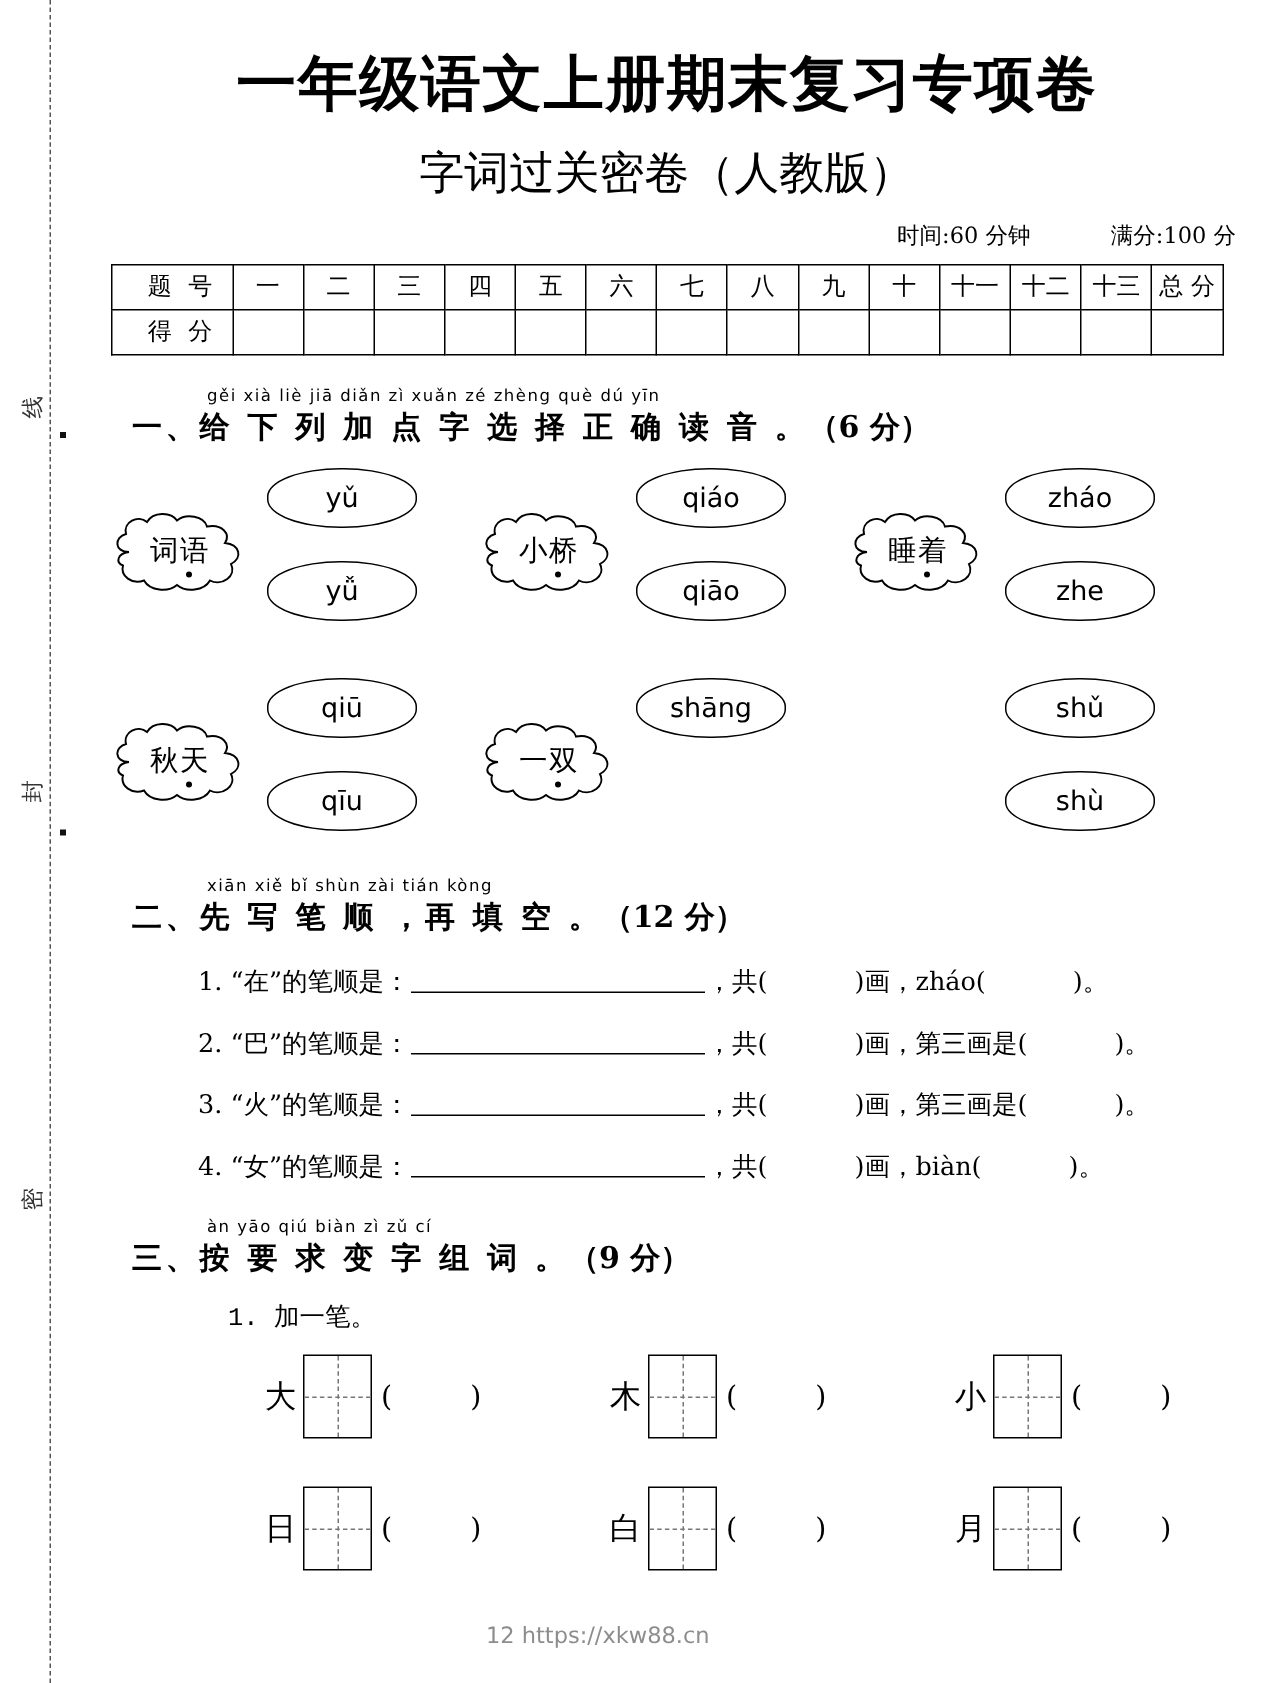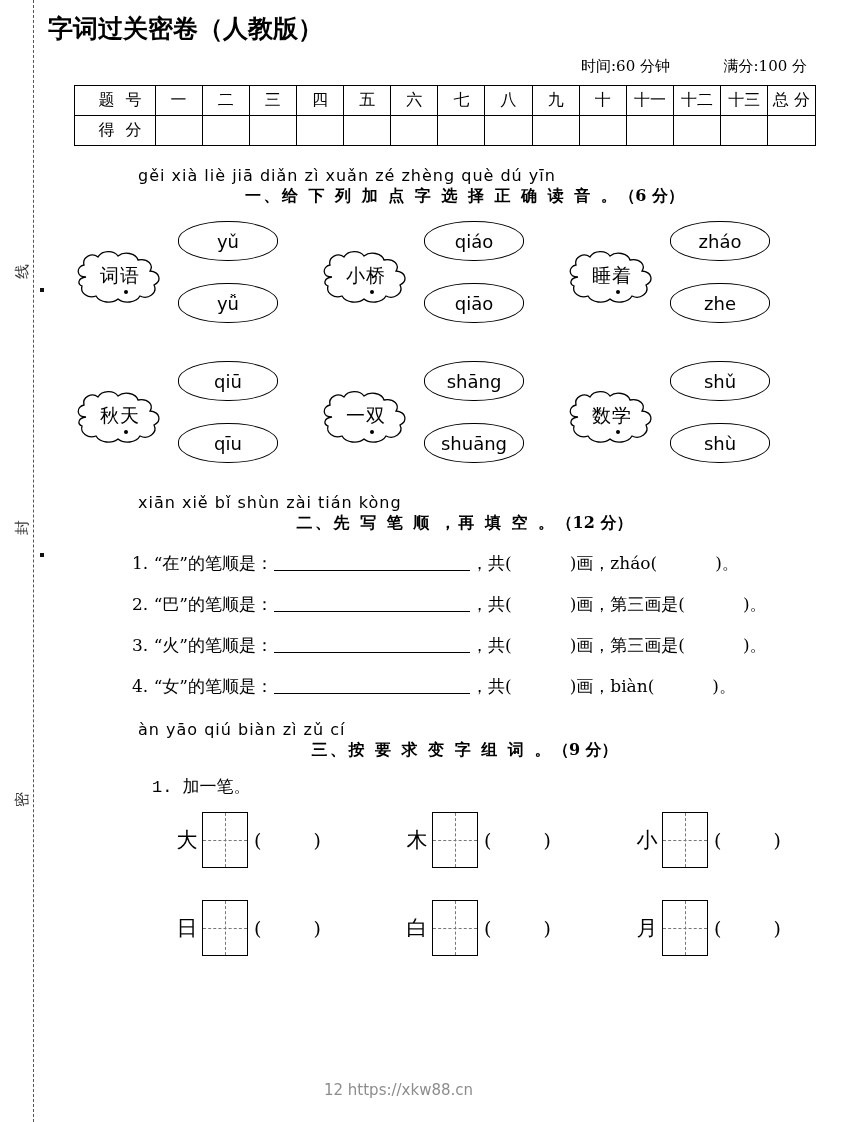--- a/index.html
+++ b/index.html
@@ -302,6 +302,7 @@
 
 <div id="page">
 
+  <div id="title-main">一年级语文上册期末复习专项卷</div>
   <div id="title-sub">字词过关密卷（人教版）</div>
   <div id="exam-meta">
     <span>时间:60 分钟</span>

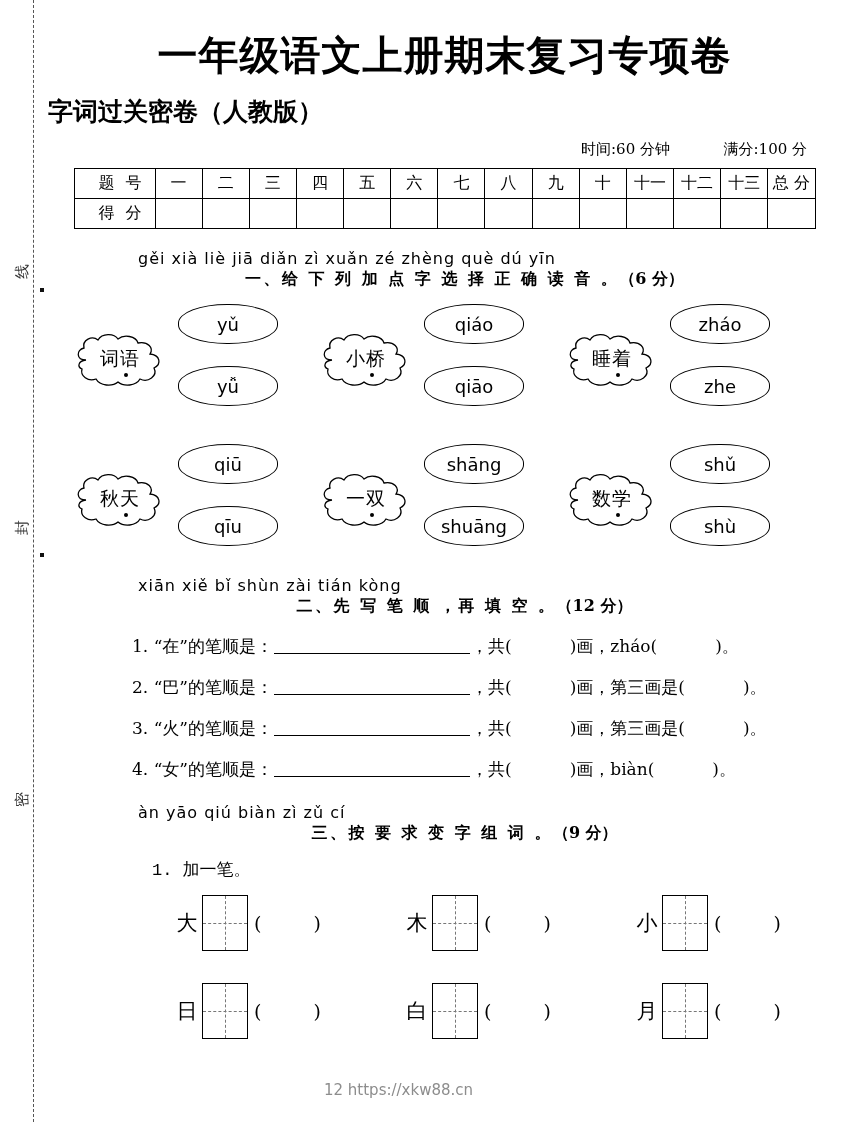--- a/index.html
+++ b/index.html
@@ -77,9 +77,9 @@
     white-space: nowrap;
   }
   #title-sub {
-    text-align: left;
-    font-size: 25px;
-    font-weight: bold;
+    text-align: center;
+    font-size: 30px;
+    font-weight: normal;
     margin-top: 12px;
     font-family: "DejaVu Serif", serif;
     white-space: nowrap;

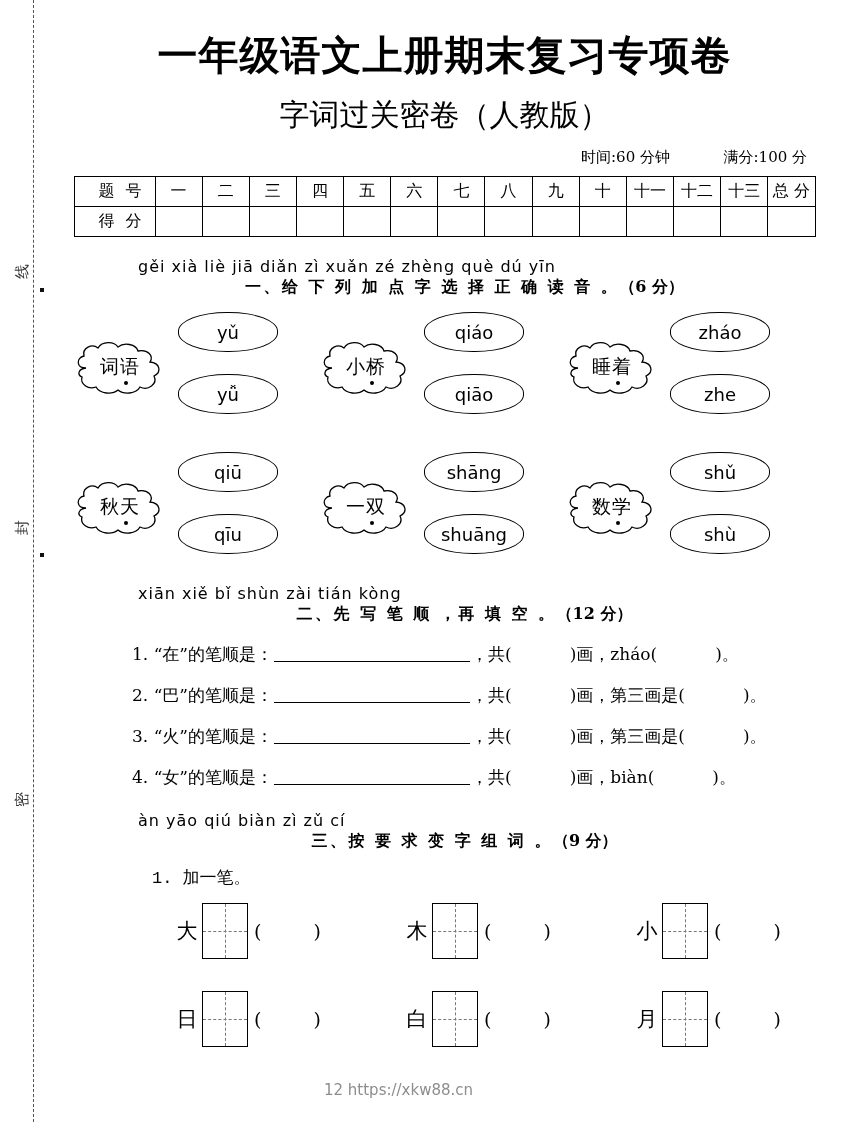--- a/index.html
+++ b/index.html
@@ -86,7 +86,7 @@
   }
   #exam-meta {
     margin-top: 12px;
-    padding-right: 34px;
+    padding-right: 17px;
     text-align: right;
     font-size: 15px;
     font-family: "DejaVu Serif", serif;

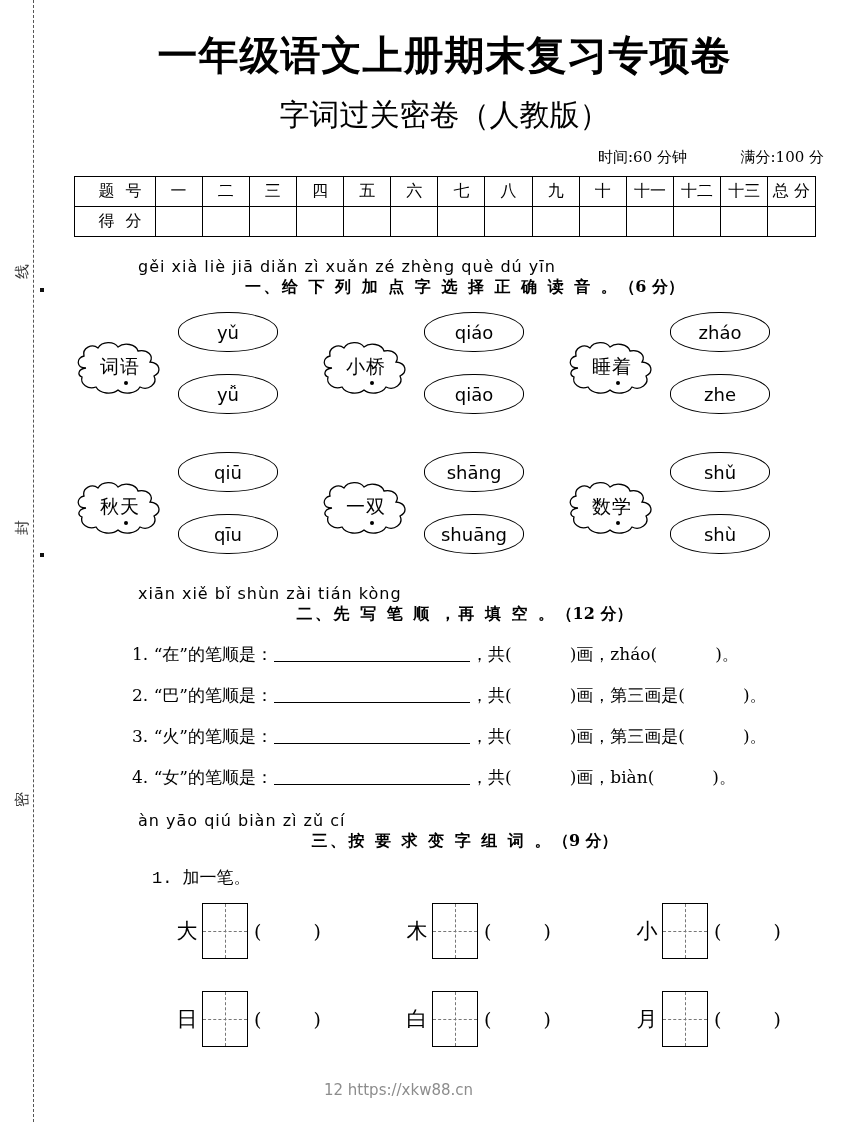--- a/index.html
+++ b/index.html
@@ -123,7 +123,7 @@
     padding-left: 40px;
   }
   .q-pinyin {
-    font-size: 16px;
+    font-size: 11px;
     font-family: "DejaVu Sans", sans-serif;
     letter-spacing: 1px;
     margin-left: 50px;

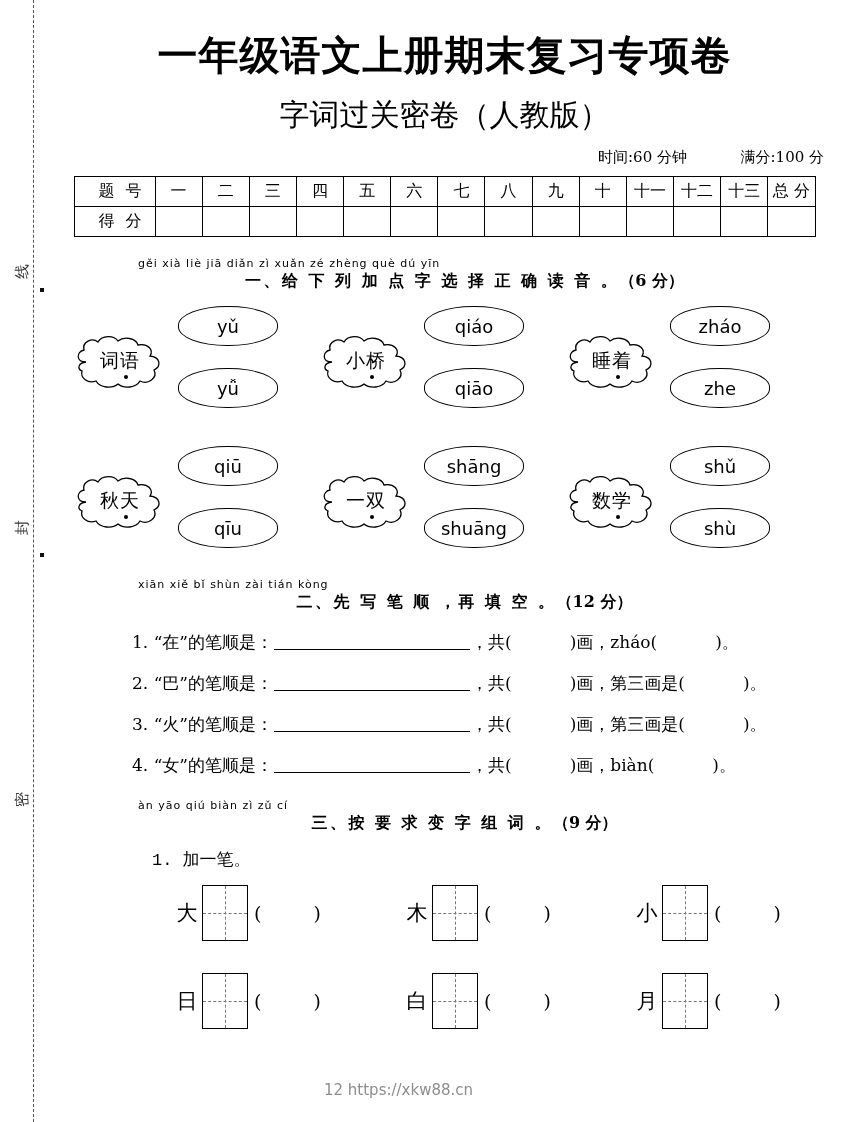--- a/index.html
+++ b/index.html
@@ -131,12 +131,11 @@
     white-space: nowrap;
   }
   .q-title {
-    font-size: 16px;
+    font-size: 20px;
     font-weight: bold;
     font-family: "DejaVu Serif", serif;
     letter-spacing: 2.5px;
     white-space: nowrap;
-    text-align: center;
   }
   .q-title .score-note { letter-spacing: 0; }
 

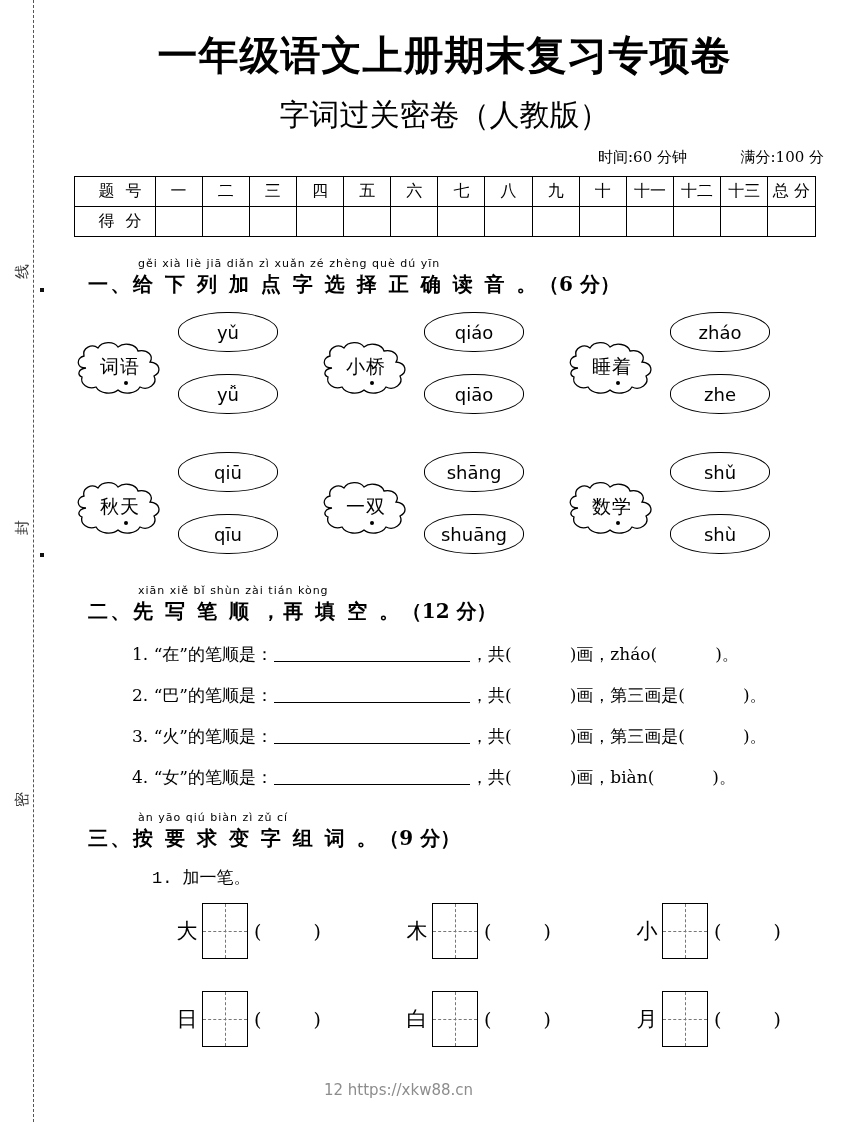--- a/index.html
+++ b/index.html
@@ -423,13 +423,6 @@
     </div>
 
     <div class="cloud-group g2">
-      <div class="cloud">
-        <svg width="92" height="56" viewBox="0 0 92 56">
-          <path d="M12 28 C2 28 2 18 10 16 C8 8 18 3 24 8 C28 1 40 1 44 7 C50 2 62 4 64 11 C74 9 80 16 76 22 C86 23 88 32 80 36 C84 44 74 51 66 47 C62 54 50 55 44 50 C38 55 26 54 22 47 C14 50 6 44 8 37 C3 35 4 29 12 28 Z" fill="#ffffff" stroke="#000000" stroke-width="1.3"></path>
-        </svg>
-        <div class="cloud-word">数学</div>
-        <div class="dot"></div>
-      </div>
       <div class="ellipse-opt top">shǔ</div>
       <div class="ellipse-opt bottom">shù</div>
     </div>

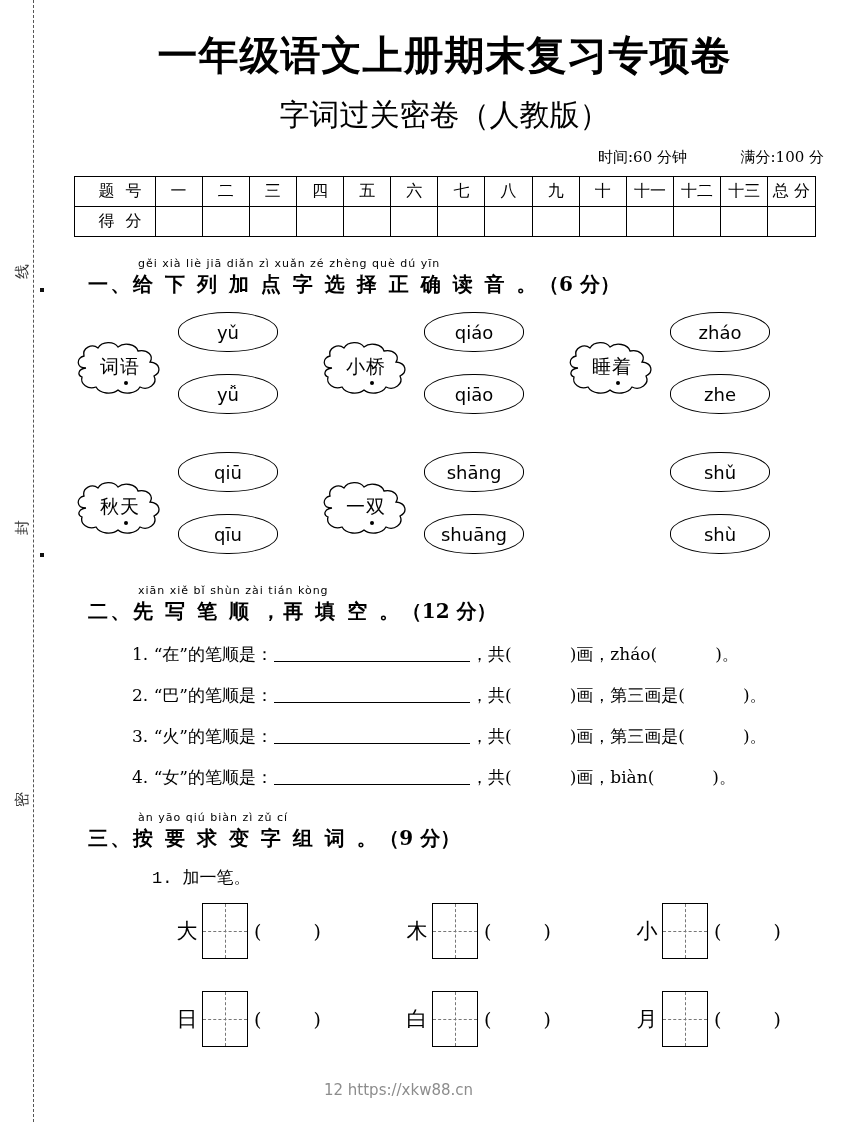--- a/index.html
+++ b/index.html
@@ -419,7 +419,6 @@
         <div class="dot"></div>
       </div>
       <div class="ellipse-opt top">shāng</div>
-      <div class="ellipse-opt bottom">shuāng</div>
     </div>
 
     <div class="cloud-group g2">

